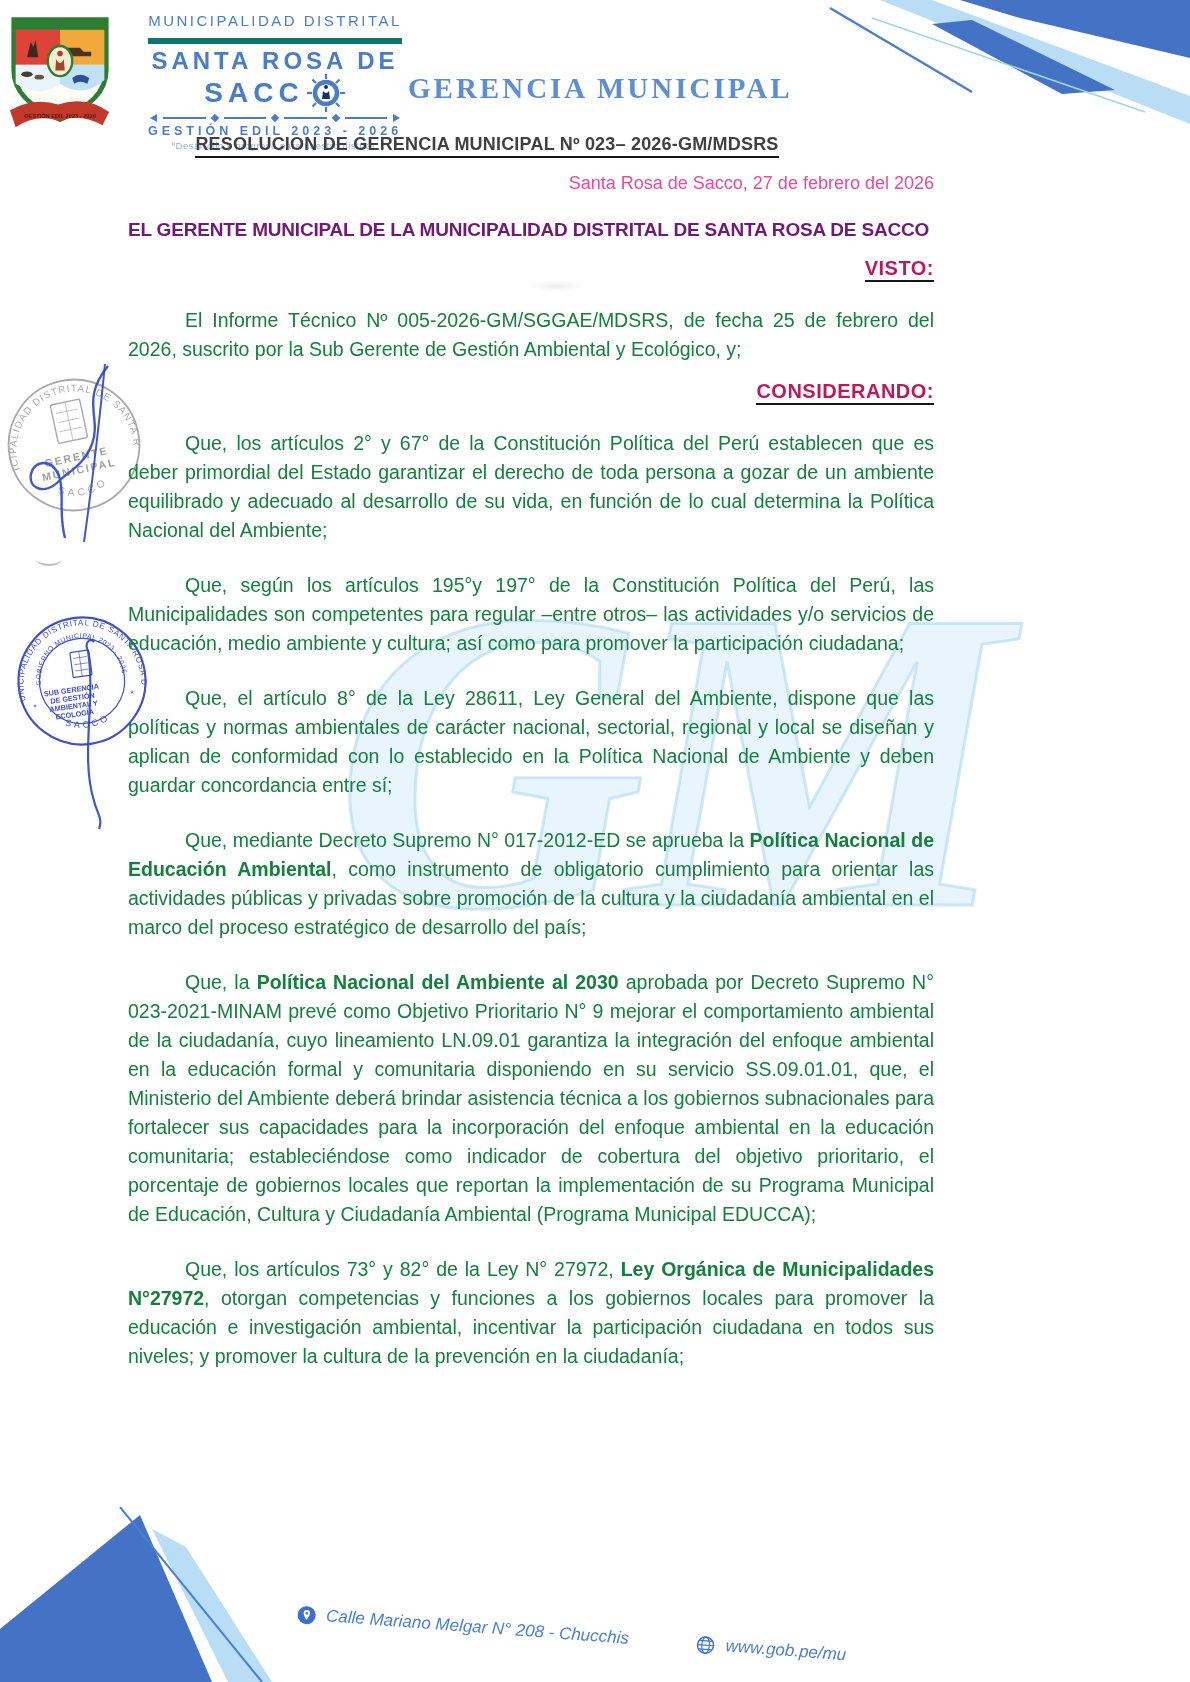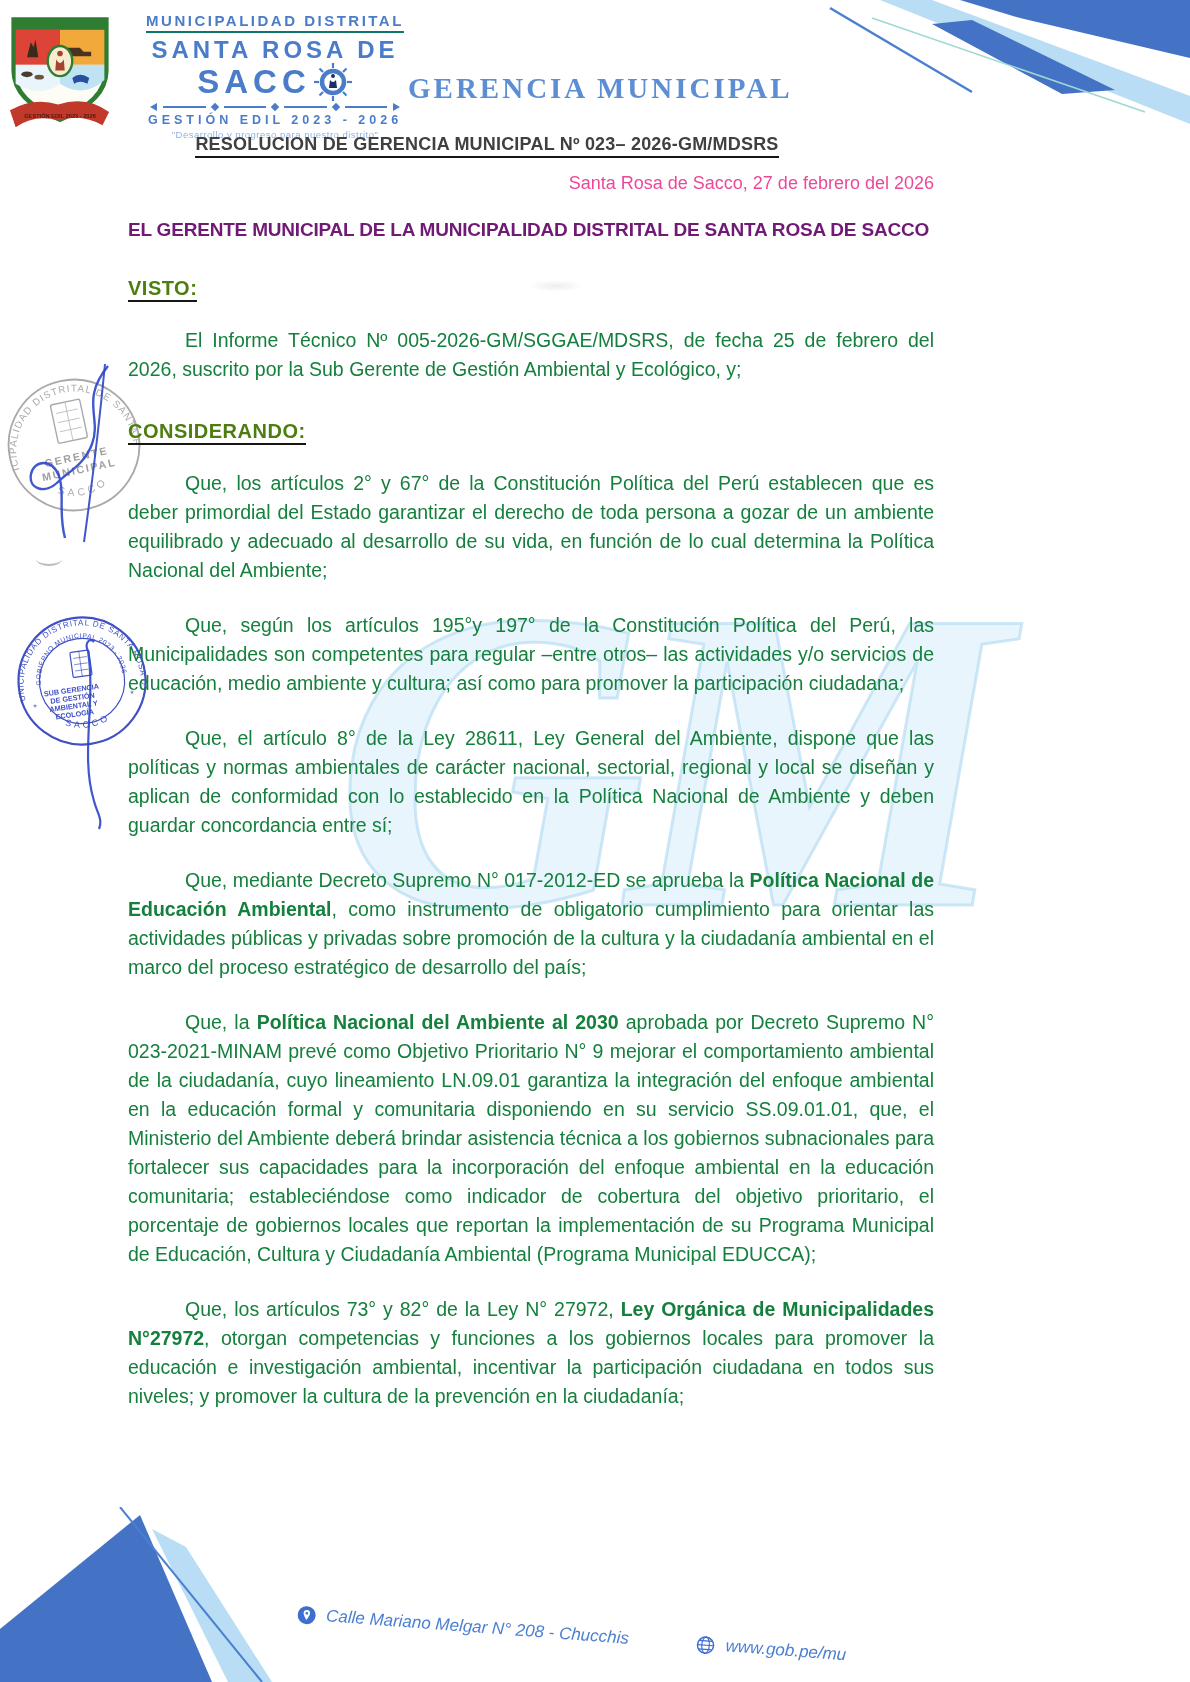--- a/index.html
+++ b/index.html
@@ -11,8 +11,8 @@
   
   .crest{left:8px;top:12px;width:104px;height:118px;}
   .logo-block{left:132px;top:12px;width:286px;text-align:center;color:#4a7cc9;}
-  .logo-l1{display:inline-block;font-size:15px;font-weight:700;letter-spacing:2.5px;
-           border-bottom:2px solid #0f766e;padding-bottom:2px;}
+  .logo-l1{display:inline-block;font-size:15px;font-weight:400;letter-spacing:2.5px;
+           border-bottom:6px solid #0f766e;padding-bottom:9px;}
   .logo-l2{font-size:24px;font-weight:700;letter-spacing:4px;margin-top:3px;}
   .logo-l3{display:flex;align-items:center;justify-content:center;gap:2px;margin-top:-2px;}
   .logo-l3 .word{font-size:33px;font-weight:800;letter-spacing:5px;line-height:40px;}

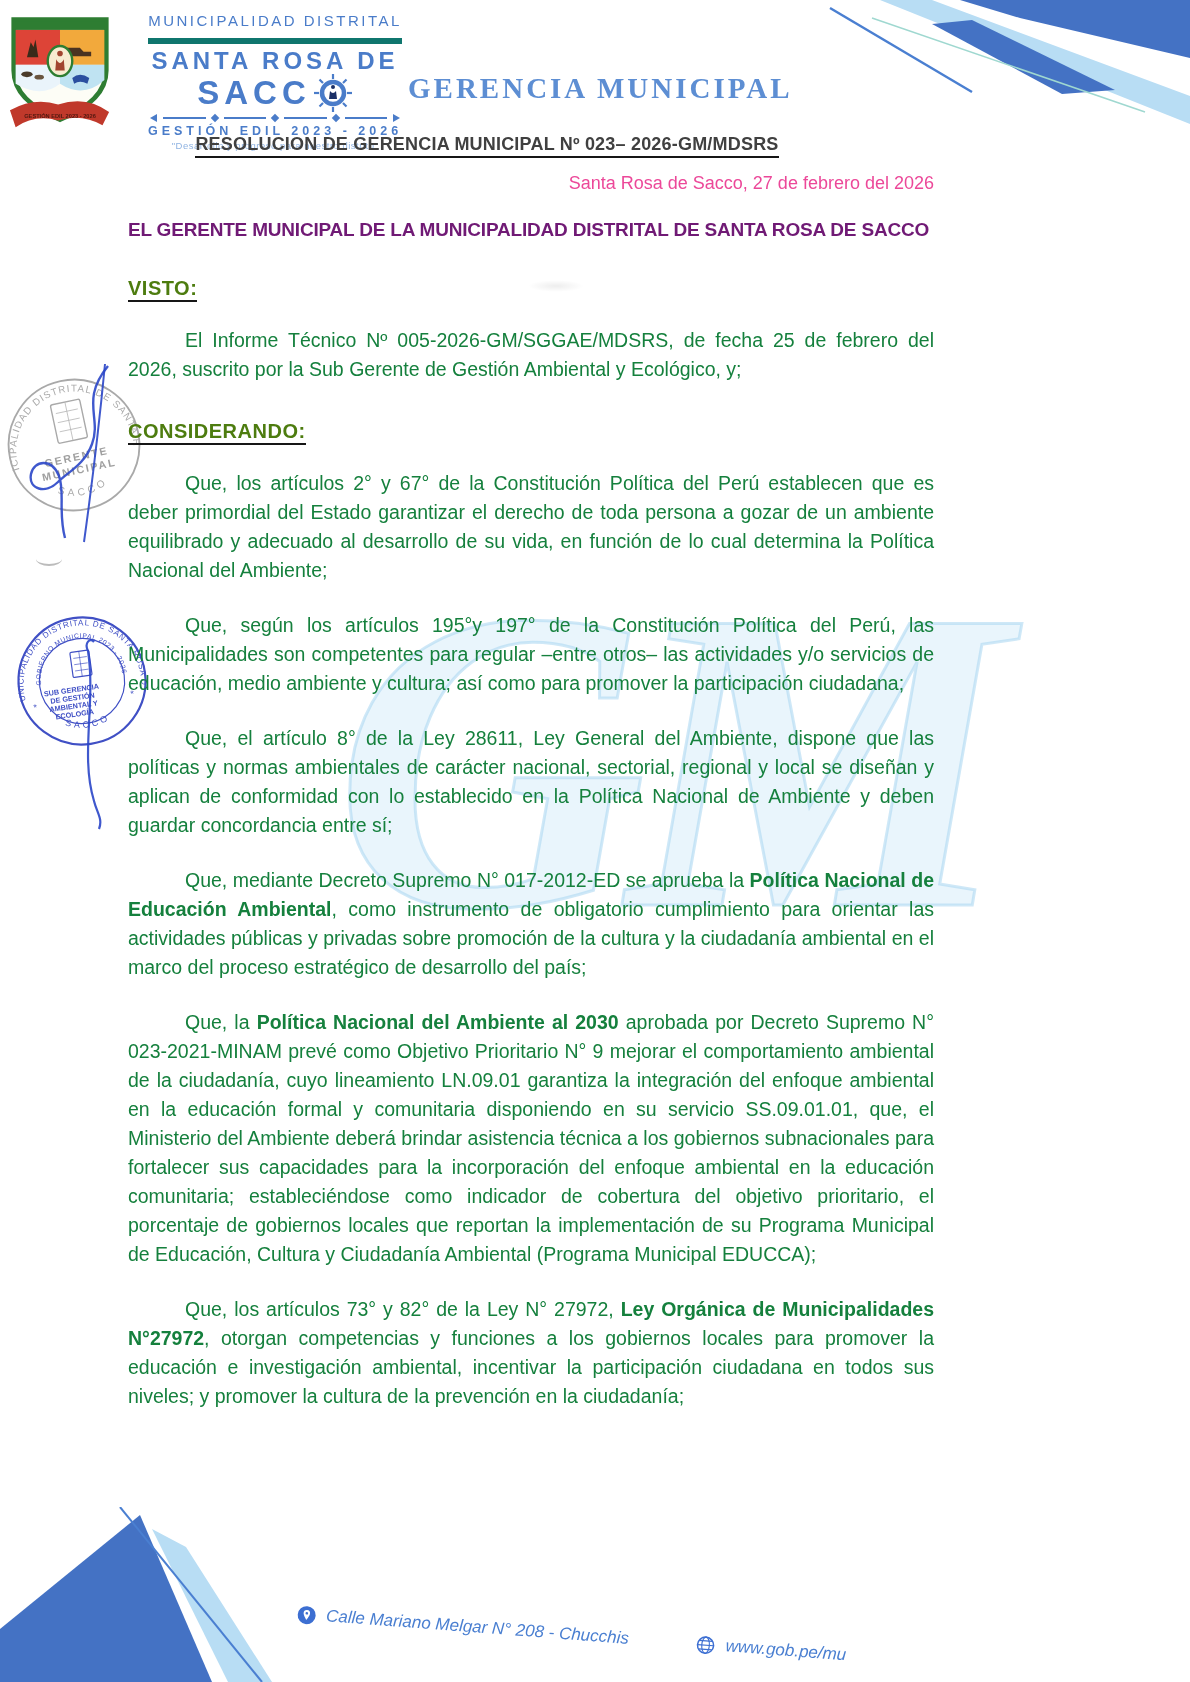--- a/index.html
+++ b/index.html
@@ -15,7 +15,7 @@
            border-bottom:6px solid #0f766e;padding-bottom:9px;}
   .logo-l2{font-size:24px;font-weight:700;letter-spacing:4px;margin-top:3px;}
   .logo-l3{display:flex;align-items:center;justify-content:center;gap:2px;margin-top:-2px;}
-  .logo-l3 .word{font-size:33px;font-weight:800;letter-spacing:5px;line-height:40px;}
+  .logo-l3 .word{font-size:28px;font-weight:800;letter-spacing:5px;line-height:40px;}
   .logo-divider{display:flex;align-items:center;gap:6px;width:250px;margin:1px auto 2px auto;}
   .dv-line{flex:1;height:2px;background:#4a7cc9;}
   .dv-diamond{width:6px;height:6px;background:#4a7cc9;transform:rotate(45deg);flex:none;}

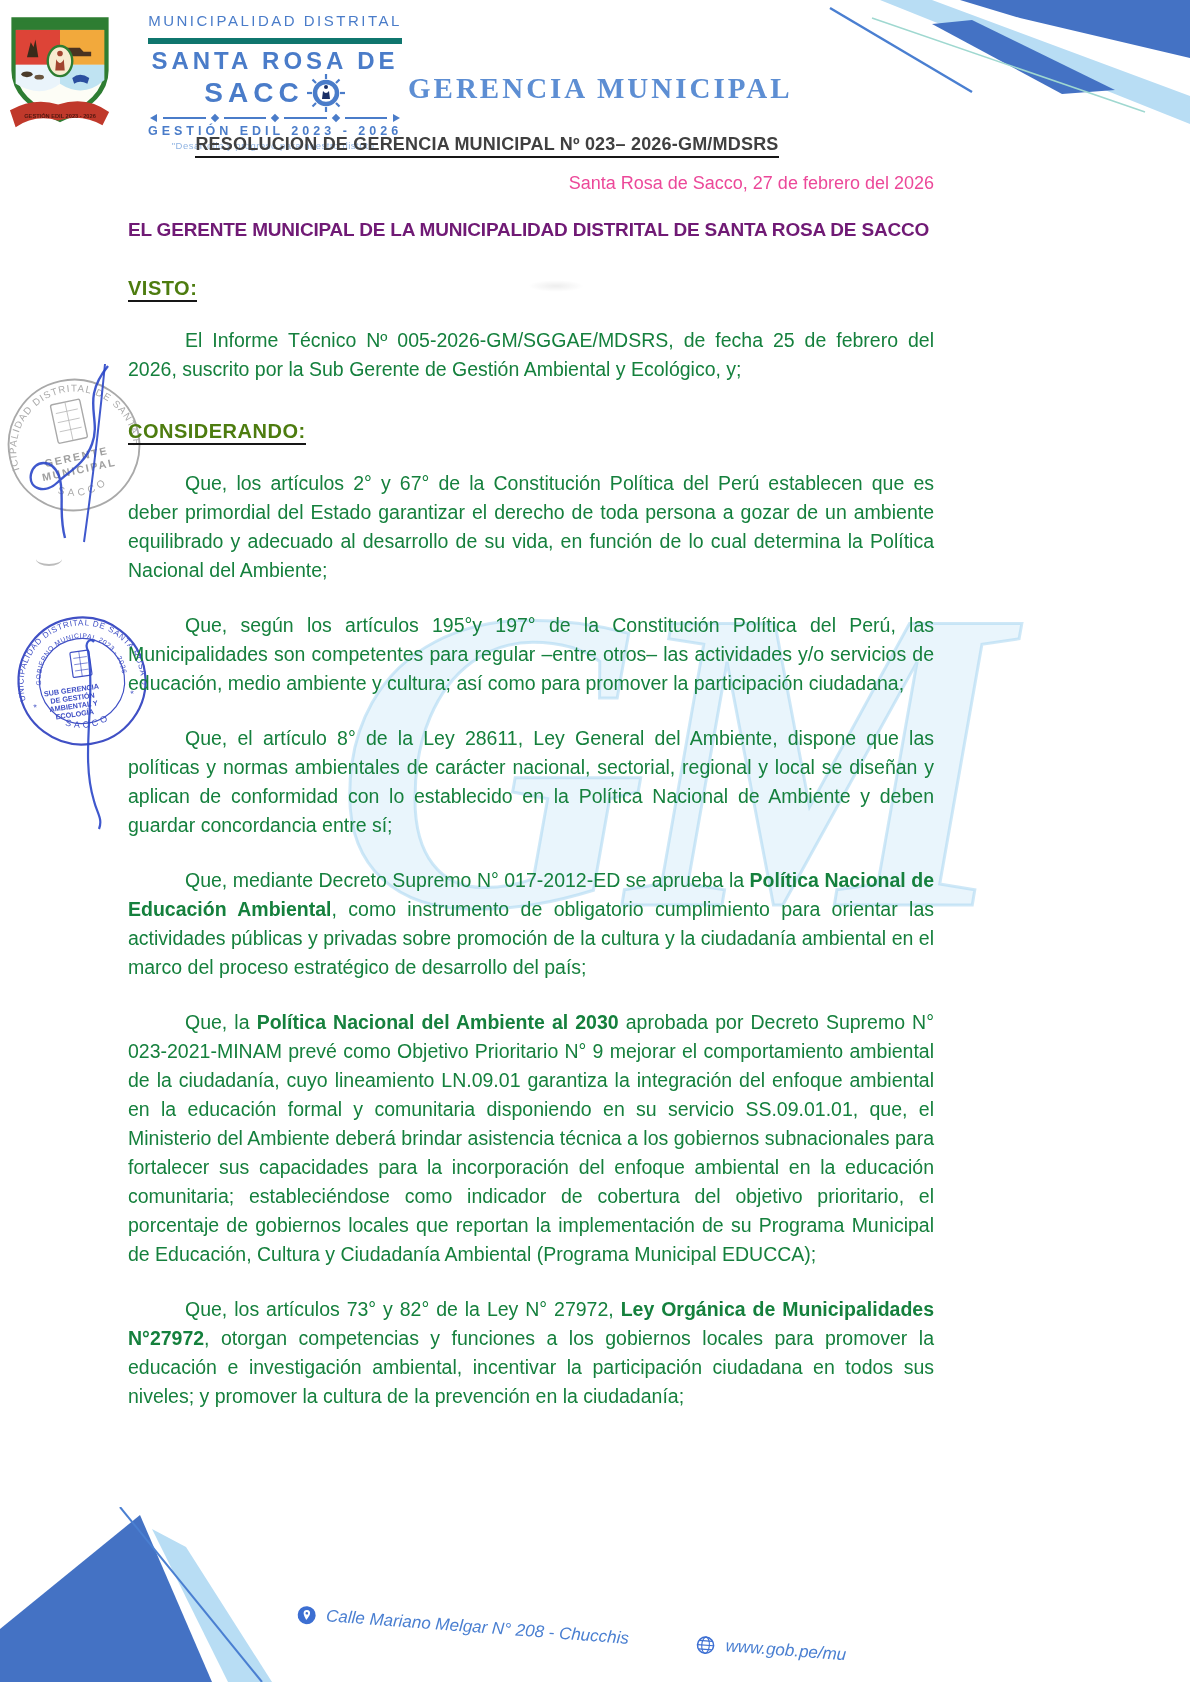--- a/index.html
+++ b/index.html
@@ -38,7 +38,7 @@
   .res-title span{border-bottom:2.5px solid #161616;padding-bottom:2px;letter-spacing:.2px;}
   .dateline{text-align:right;margin-top:18px;font-size:18px;color:#ec4899;}
   .issuer{margin-top:25px;font-weight:700;font-size:19px;color:#701a75;letter-spacing:-0.2px;}
-  .doc-heading{margin-top:36px;font-weight:700;font-size:20px;color:#4d7c0f;}
+  .doc-heading{margin-top:16px;font-weight:700;font-size:20px;color:#be185d;text-align:right;}
   .doc-heading span{border-bottom:2.5px solid #161616;padding-bottom:1px;letter-spacing:.5px;}
   .doc-para{margin:26px 0 0 0;text-align:justify;text-indent:57px;
     font-size:19.5px;line-height:29px;color:#15803d;}

